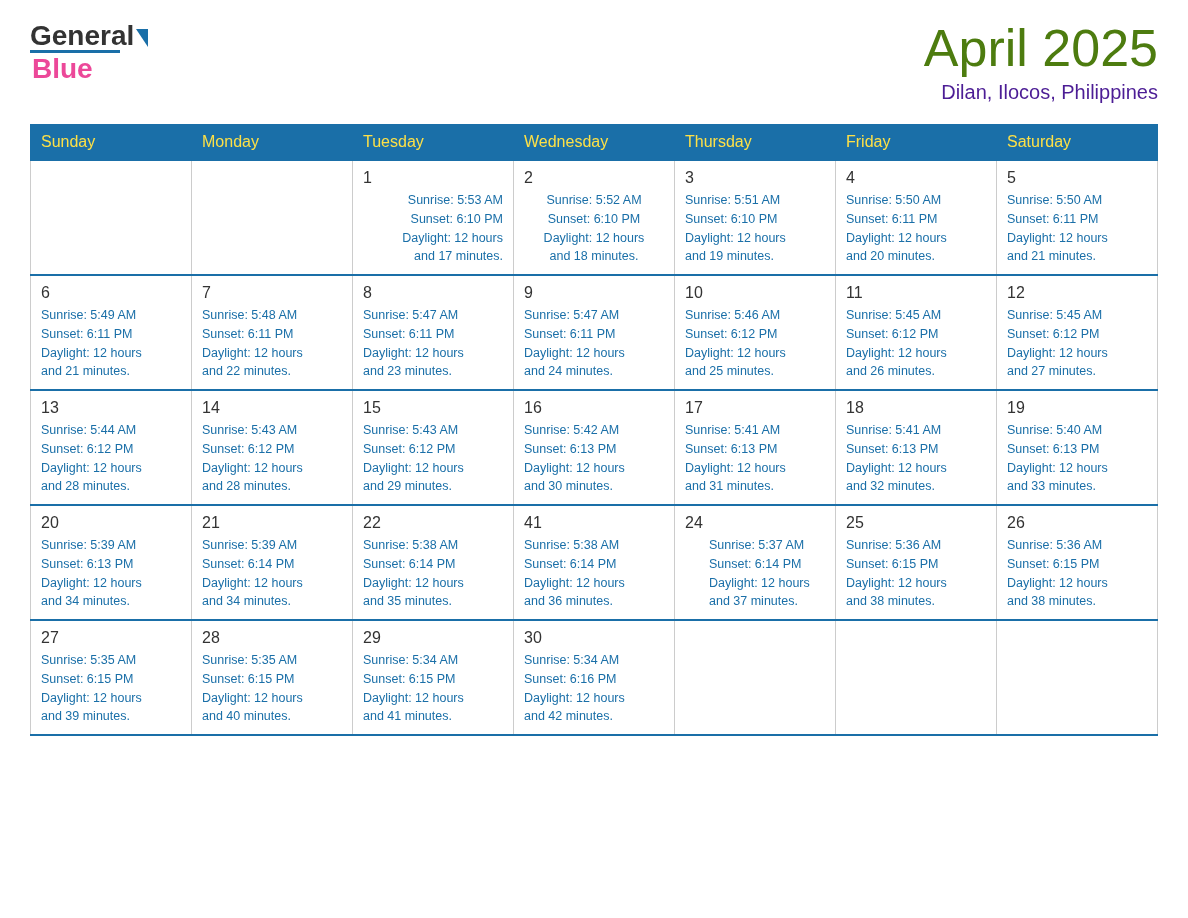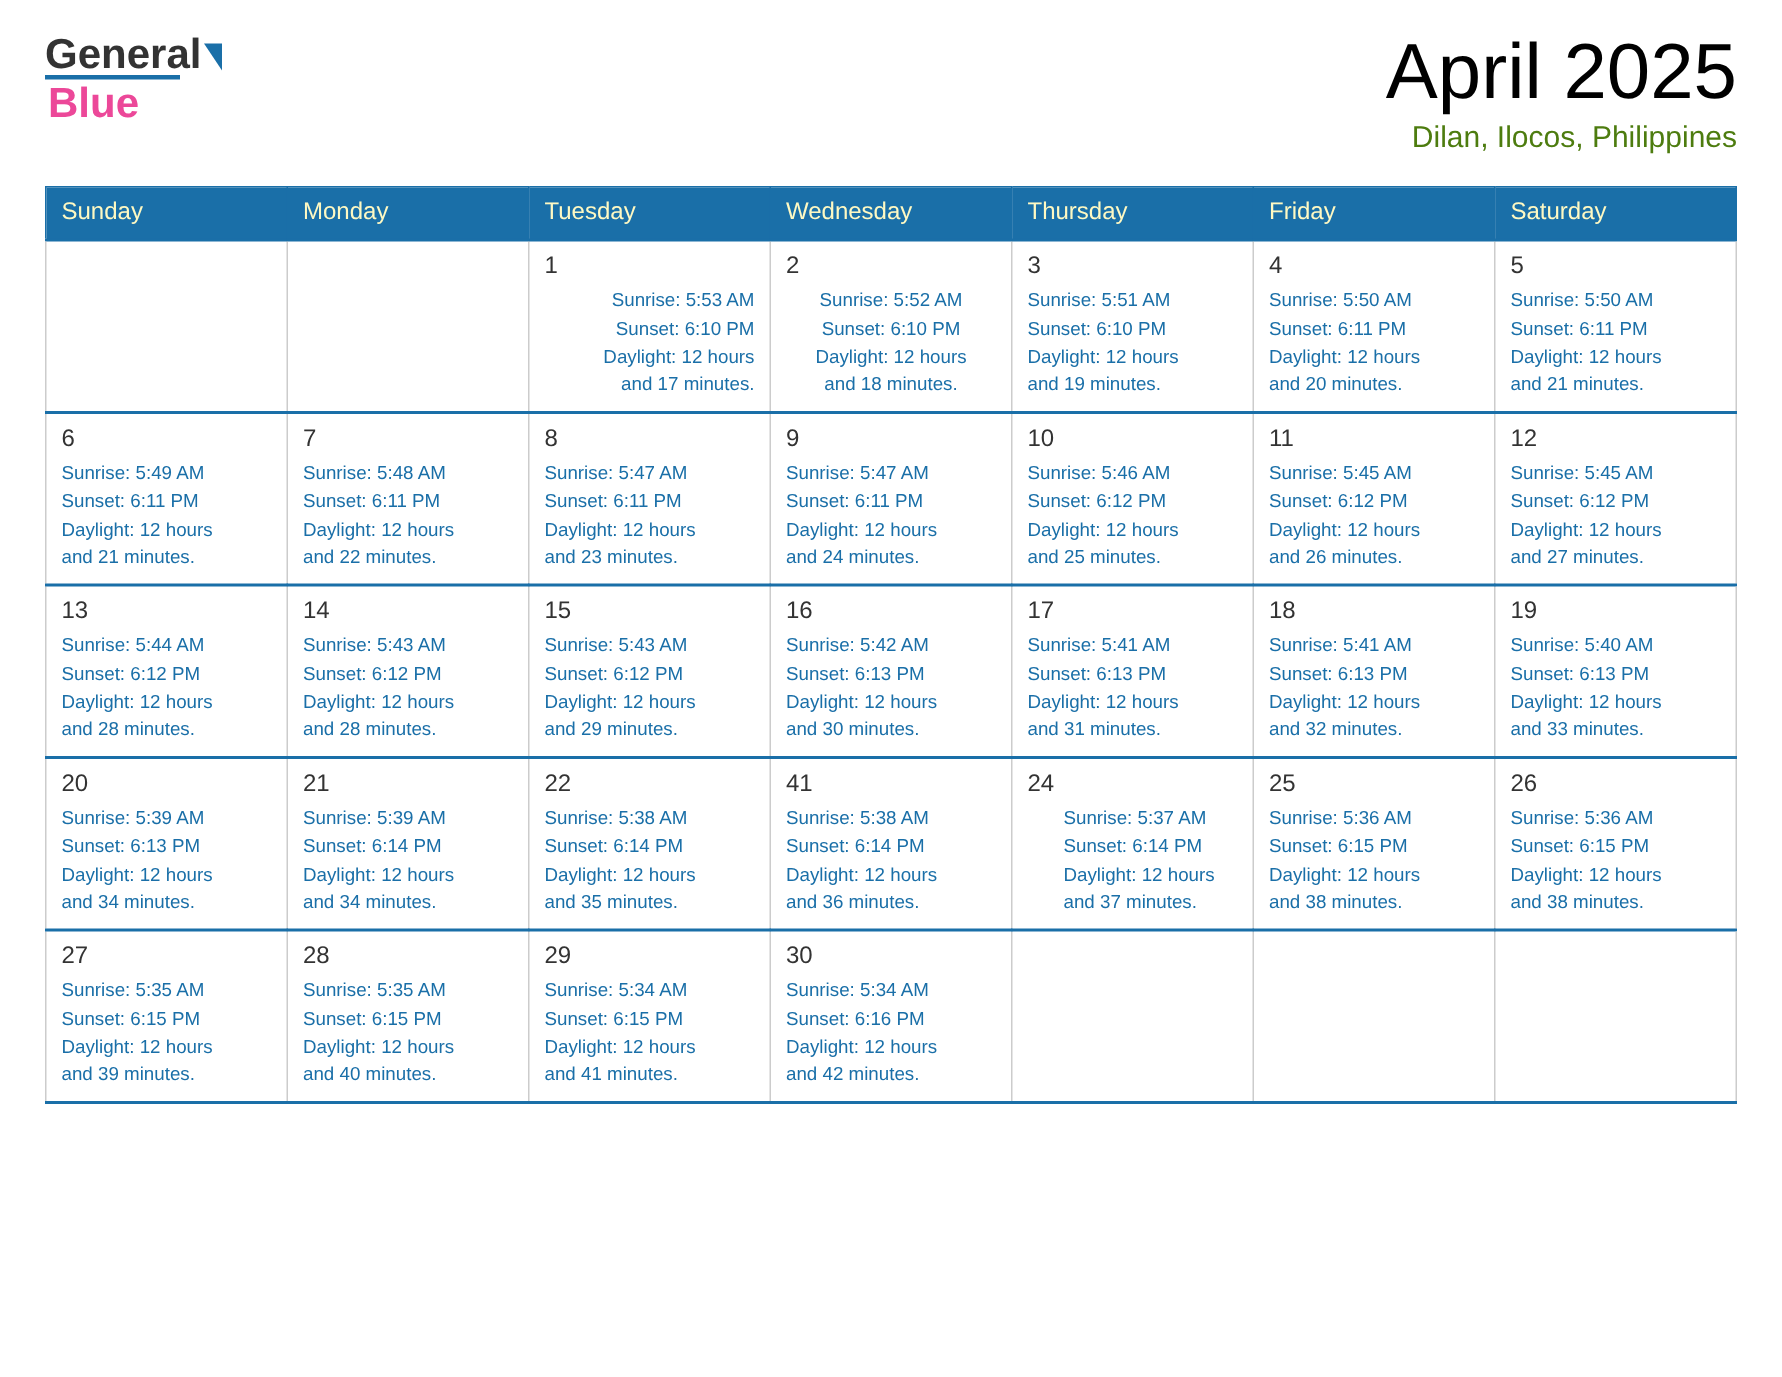--- a/index.html
+++ b/index.html
@@ -51,7 +51,7 @@
     .month-year {
       font-size: 52px;
       font-weight: normal;
-      color: #000000;
+      color: #4d7c0f;
       line-height: 1.1;
     }
     .location {

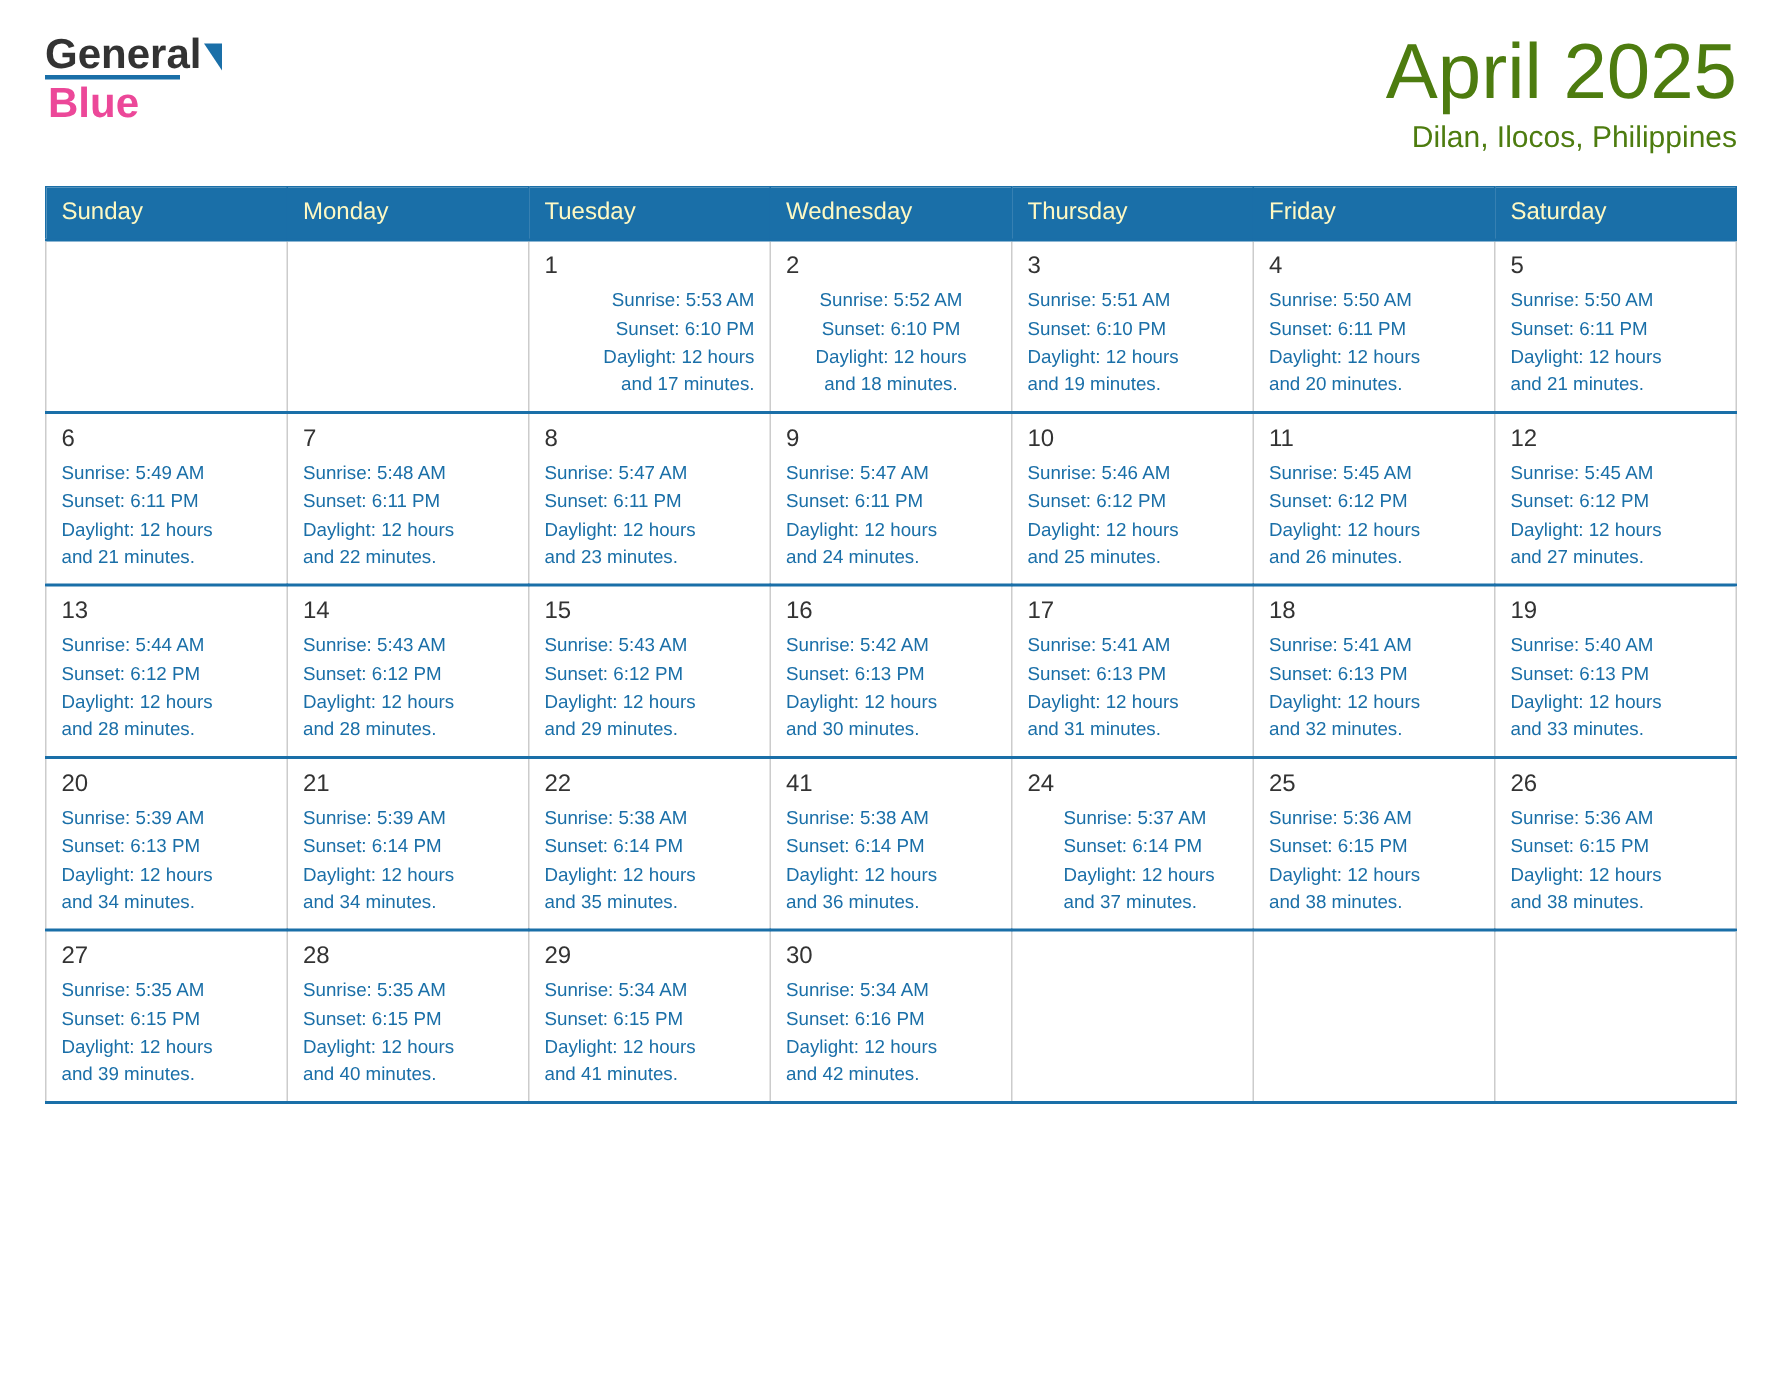--- a/index.html
+++ b/index.html
@@ -56,7 +56,7 @@
     }
     .location {
       font-size: 20px;
-      color: #4d7c0f;
+      color: #4c1d95;
       margin-top: 4px;
     }
     .calendar {

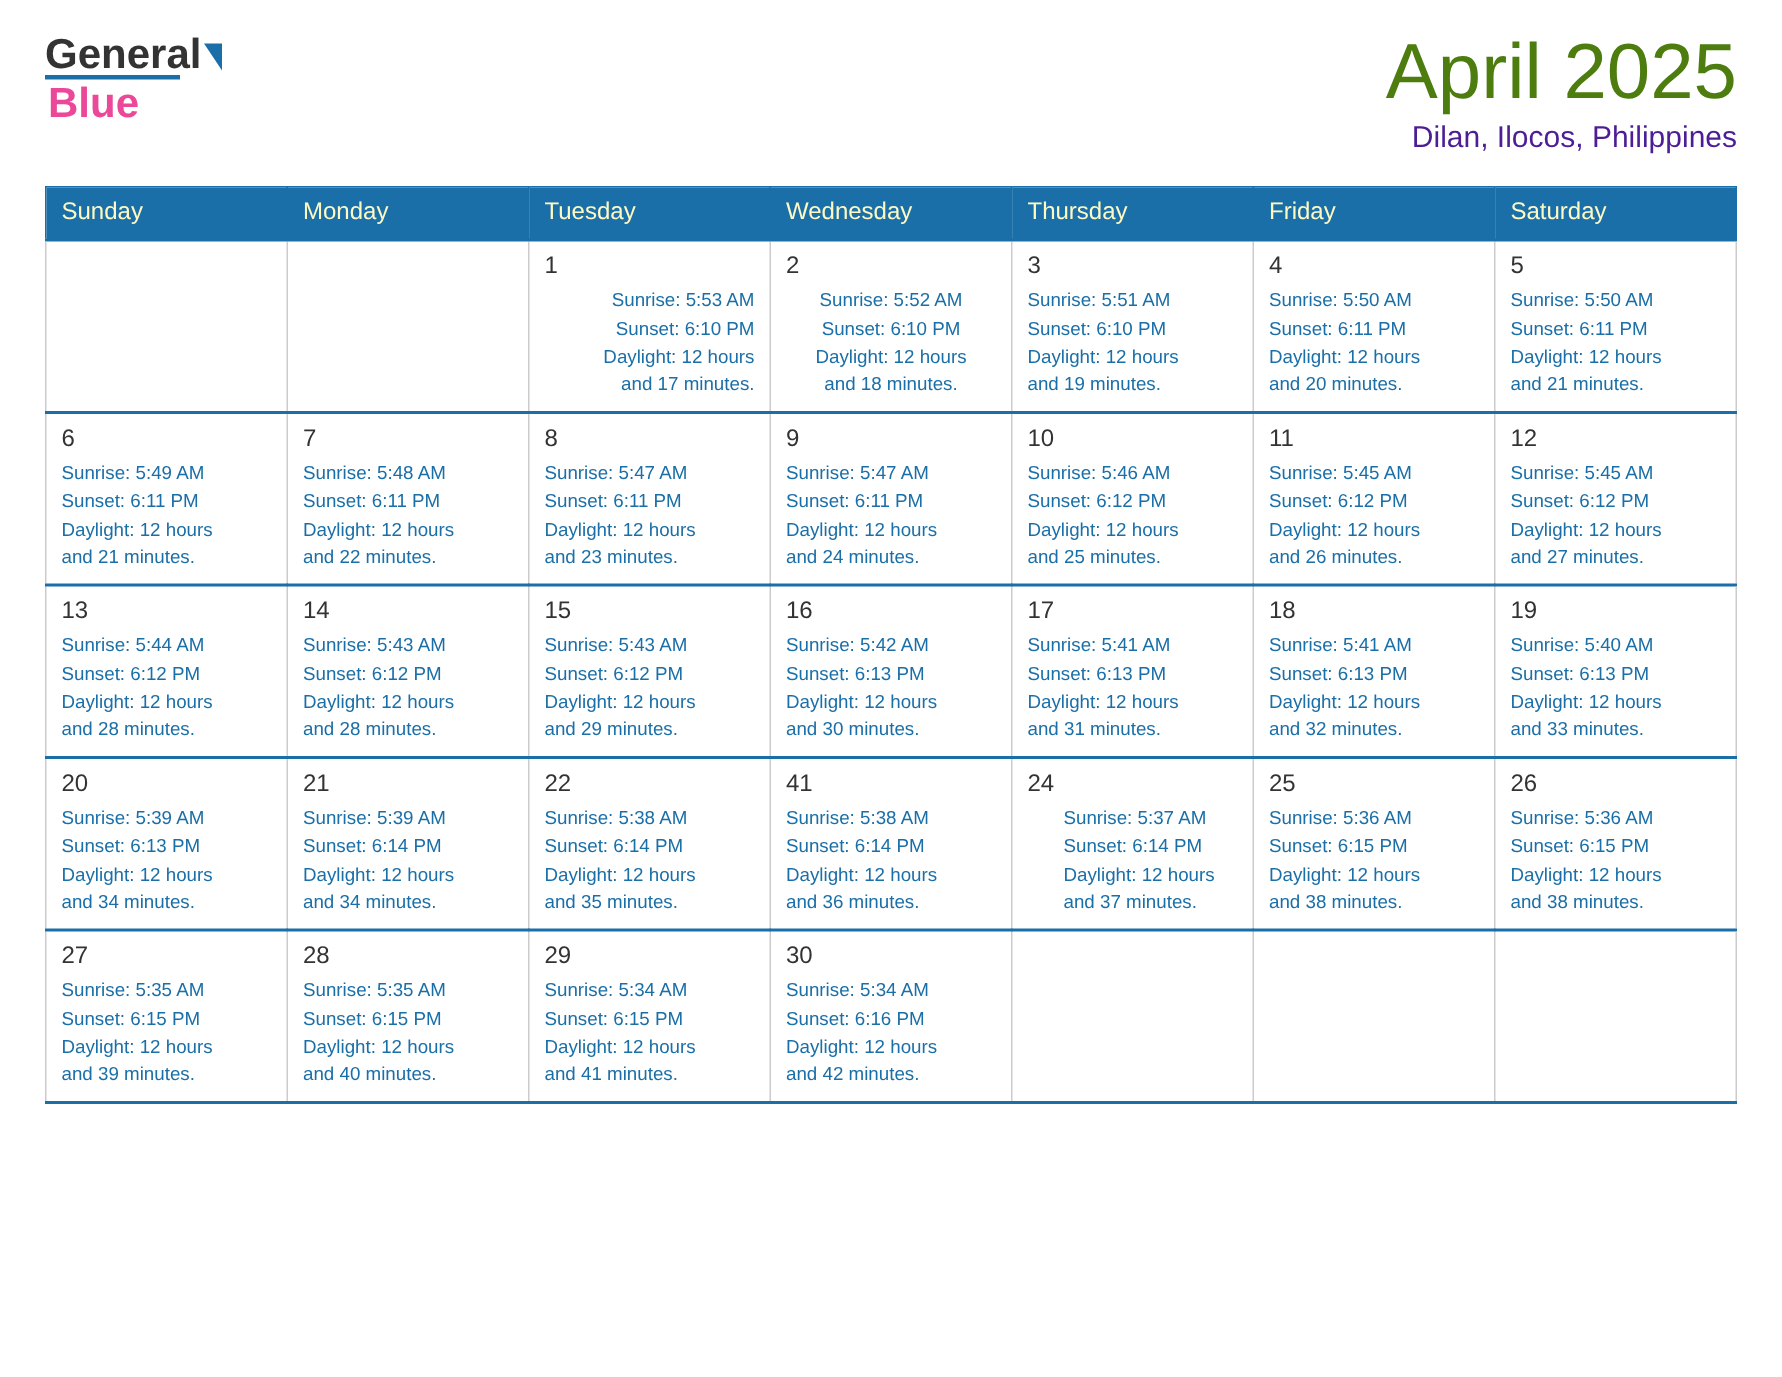--- a/index.html
+++ b/index.html
@@ -66,7 +66,7 @@
     }
     .calendar th {
       background: #1a6fa8;
-      color: #fef9c3;
+      color: #fde047;
       padding: 8px 10px;
       text-align: left;
       font-size: 16px;

